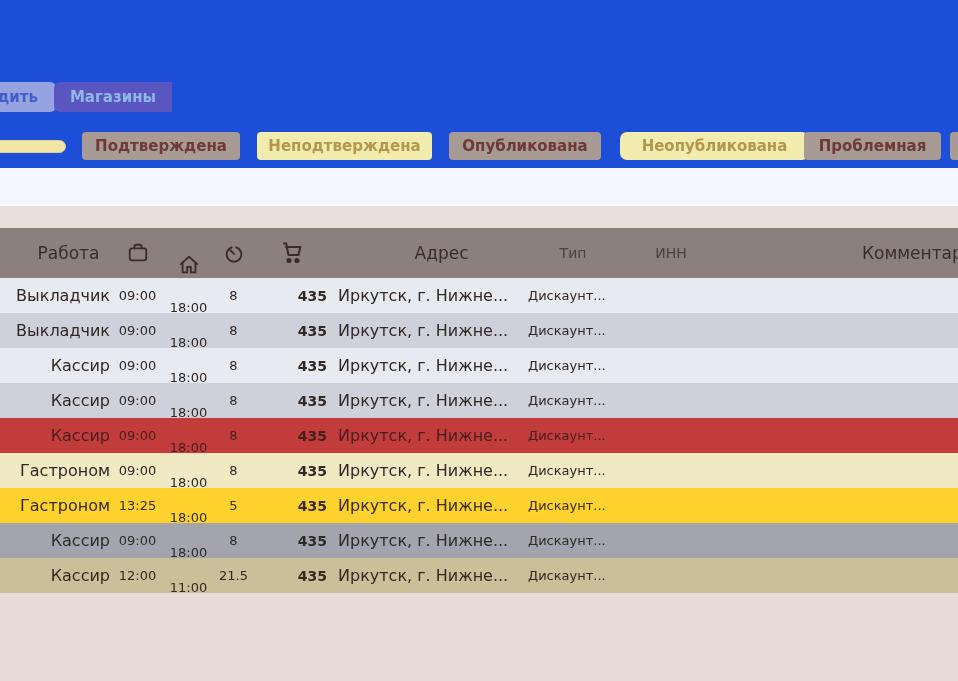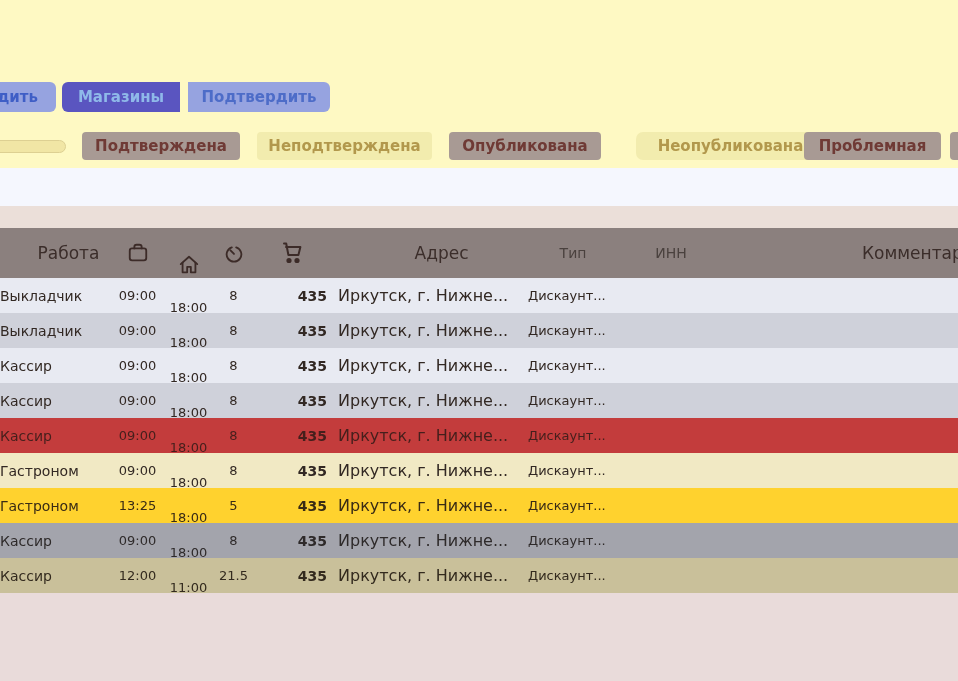--- a/index.html
+++ b/index.html
@@ -10,7 +10,7 @@
     position: relative;
   }
   
-  .top-area { position: relative; width: 958px; height: 168px; background: #fef9c3; }
+  .top-area { position: relative; width: 958px; height: 168px; background: #1d4ed8; }
 
   
   .toolbar-btn {

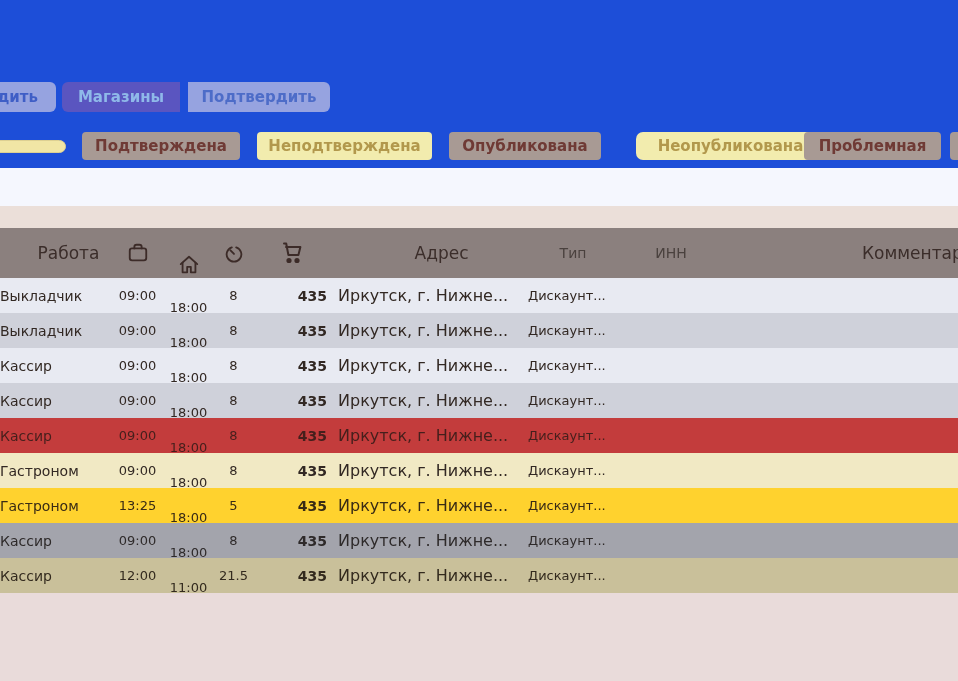--- a/index.html
+++ b/index.html
@@ -24,7 +24,7 @@
     justify-content: flex-end; padding-right: 18px;
   }
   .btn-active {
-    left: 62px; width: 118px; border-radius: 6px 0 0 6px;
+    left: 54px; width: 118px; border-radius: 6px 0 0 6px;
     background: #5a55c0; color: #8fb9e9;
   }
   .btn-confirm {

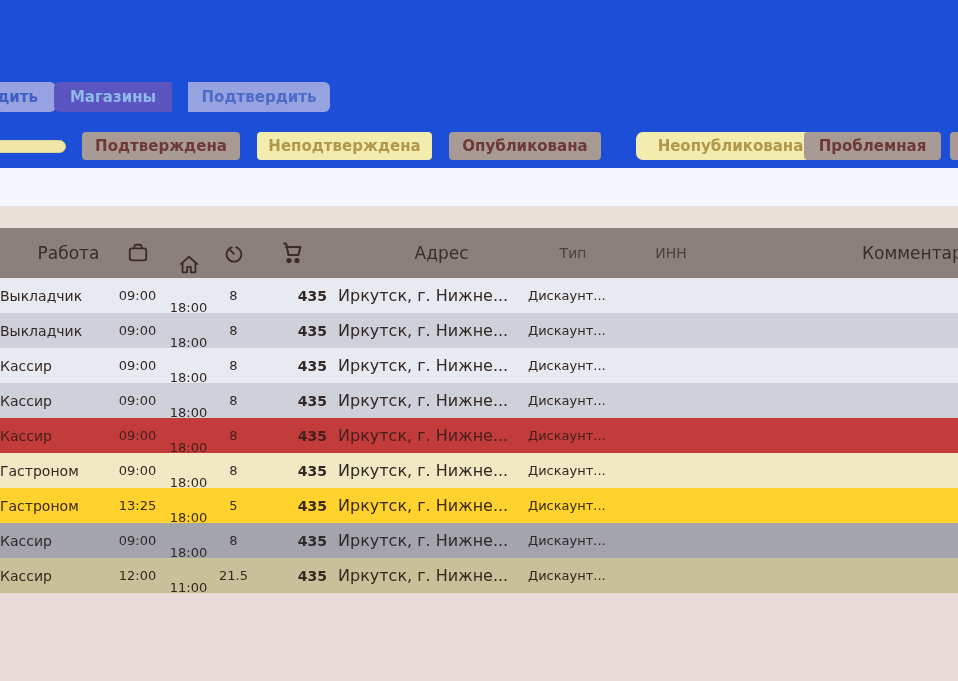--- a/index.html
+++ b/index.html
@@ -105,9 +105,6 @@
   <div class="toolbar-btn btn-active">
     <span>Магазины</span>
   </div>
-  <div class="toolbar-btn btn-confirm">
-    <span>Подтвердить</span>
-  </div>
 
   <div class="pill"></div>
 

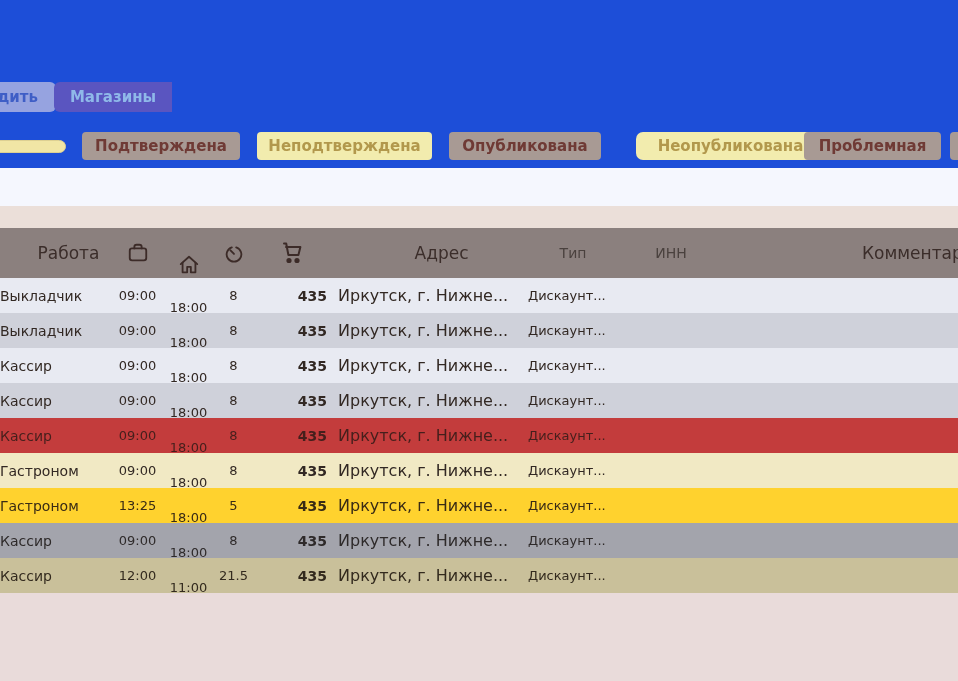--- a/index.html
+++ b/index.html
@@ -49,7 +49,7 @@
   .f1 { left: 82px;  width: 158px; }
   .f2 { left: 257px; width: 175px; }
   .f3 { left: 449px; width: 152px; }
-  .f4 { left: 636px; width: 189px; border-radius: 7px; }
+  .f4 { left: 620px; width: 189px; border-radius: 7px; }
   .f5 { left: 804px; width: 137px; }
   .f6 { left: 950px; width: 30px; }
 

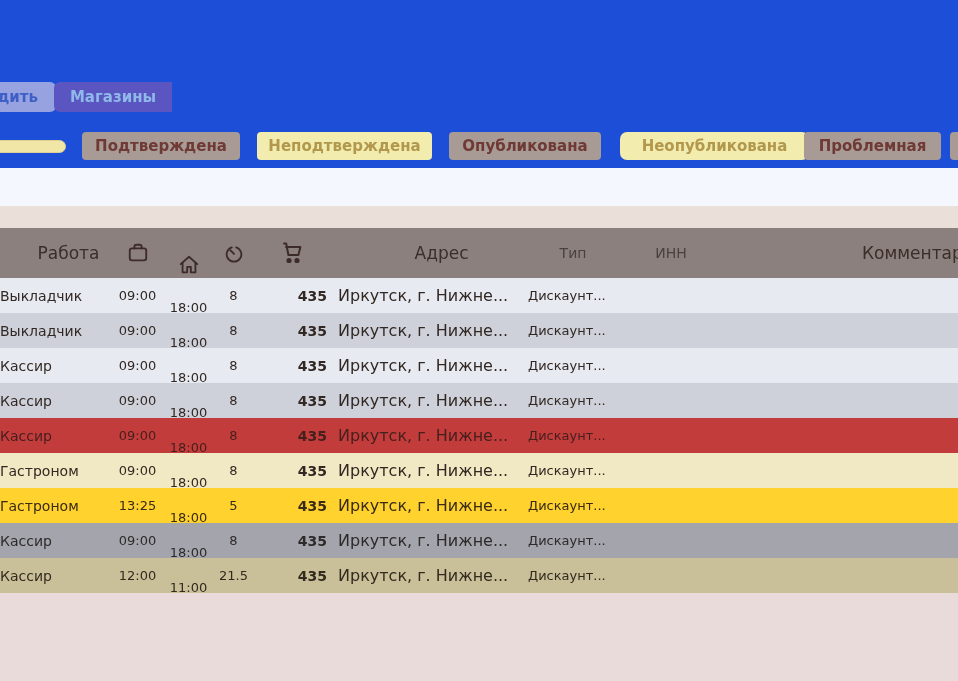--- a/index.html
+++ b/index.html
@@ -67,7 +67,7 @@
     color: #322823; cursor: pointer;
   }
   .cell { white-space: nowrap; overflow: hidden; }
-  .c-job  { width: 110px; font-size: 14px; }
+  .c-job  { width: 110px; text-align: right; font-size: 16px; }
   .c-t1   { width: 55px;  text-align: center; font-size: 13px; }
   .c-t2   { width: 47px;  text-align: center; font-size: 13px; margin-top: 23px; }
   .c-h    { width: 43px;  text-align: center; font-size: 13px; }

